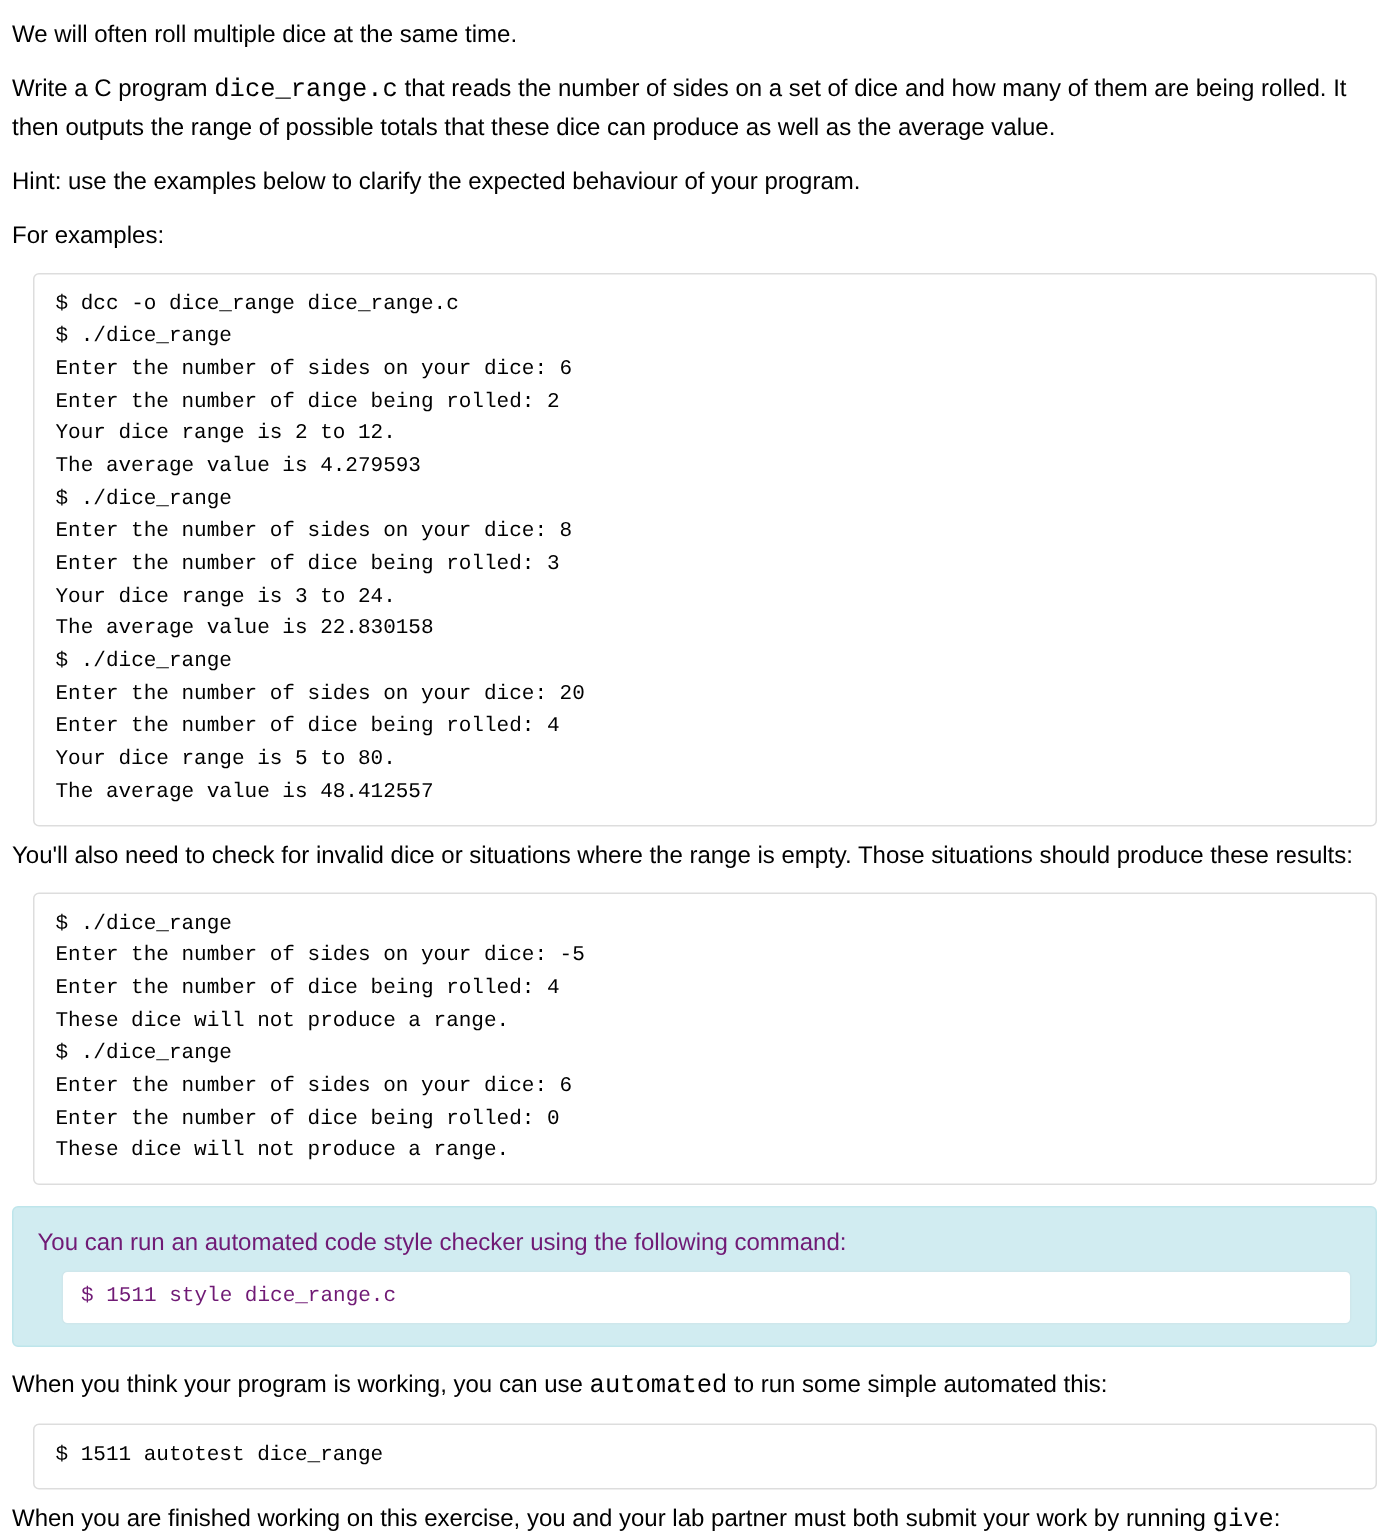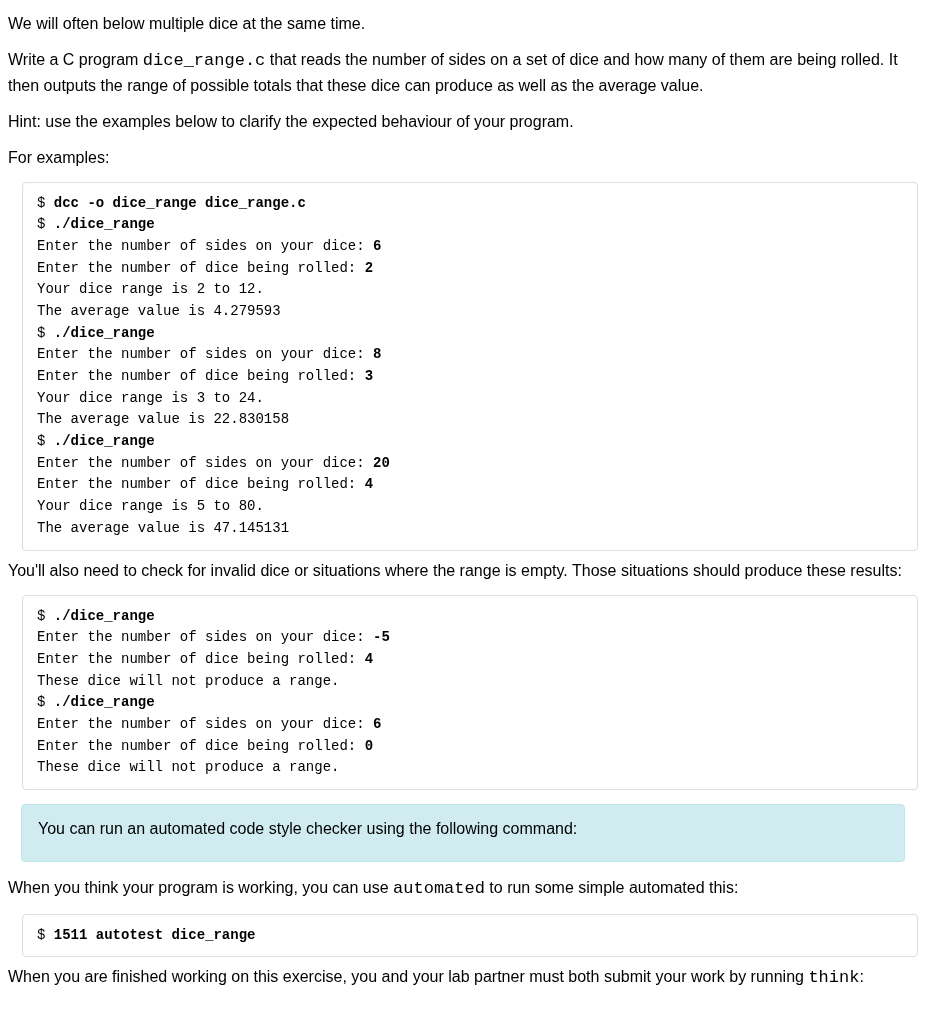--- a/index.html
+++ b/index.html
@@ -50,7 +50,7 @@
 </head>
 <body>
 
-<p>We will often below multiple dice at the same time.</p>
+<p>We will often roll multiple dice at the same time.</p>
 
 <p>
   <span>Write a C program </span><code class="inline">dice_range.c</code><span> that reads the number of sides on a set of dice and how many of them are being rolled. It then outputs the range of possible totals that these dice can produce as well as the average value.</span>

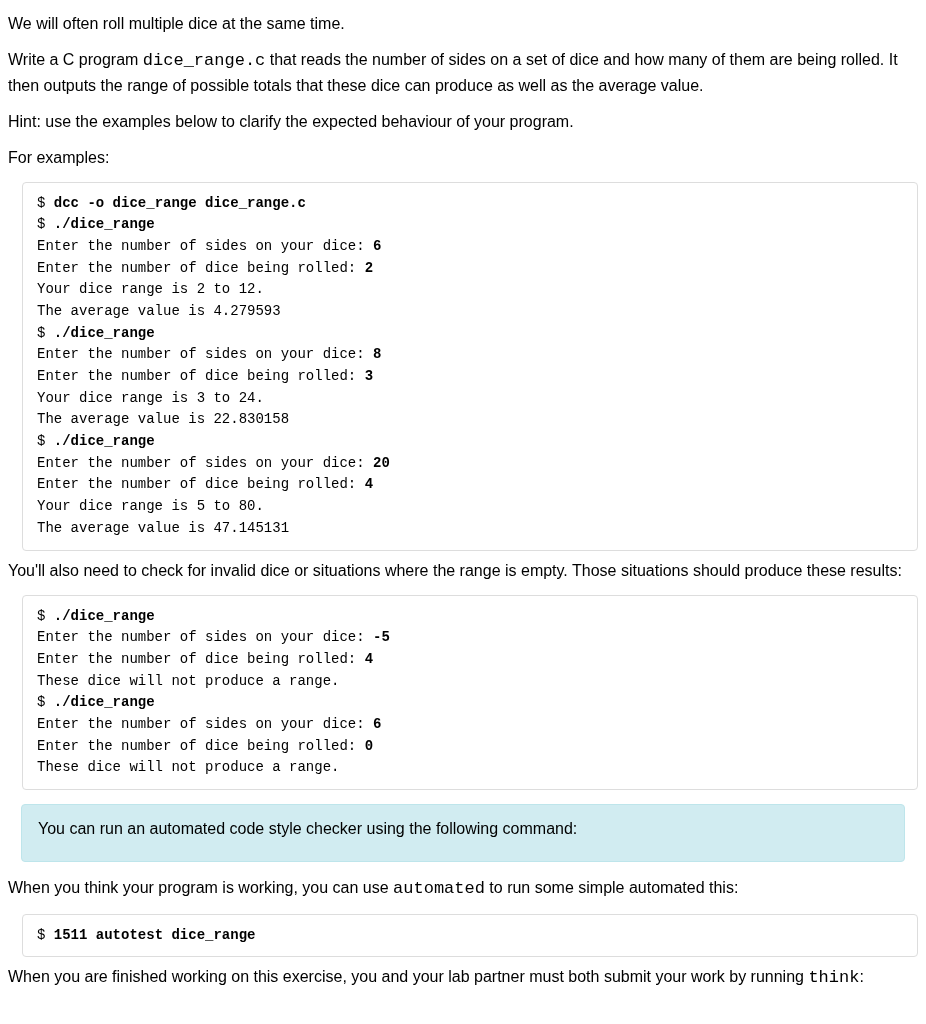--- a/index.html
+++ b/index.html
@@ -30,7 +30,7 @@
     white-space: pre;
     overflow: hidden;
   }
-  pre.terminal .b { font-weight: 700; }
+  pre.terminal .b { font-weight: 400; }
   .tip-box {
     background: #d1ecf1;
     border: 1px solid #bee5eb;

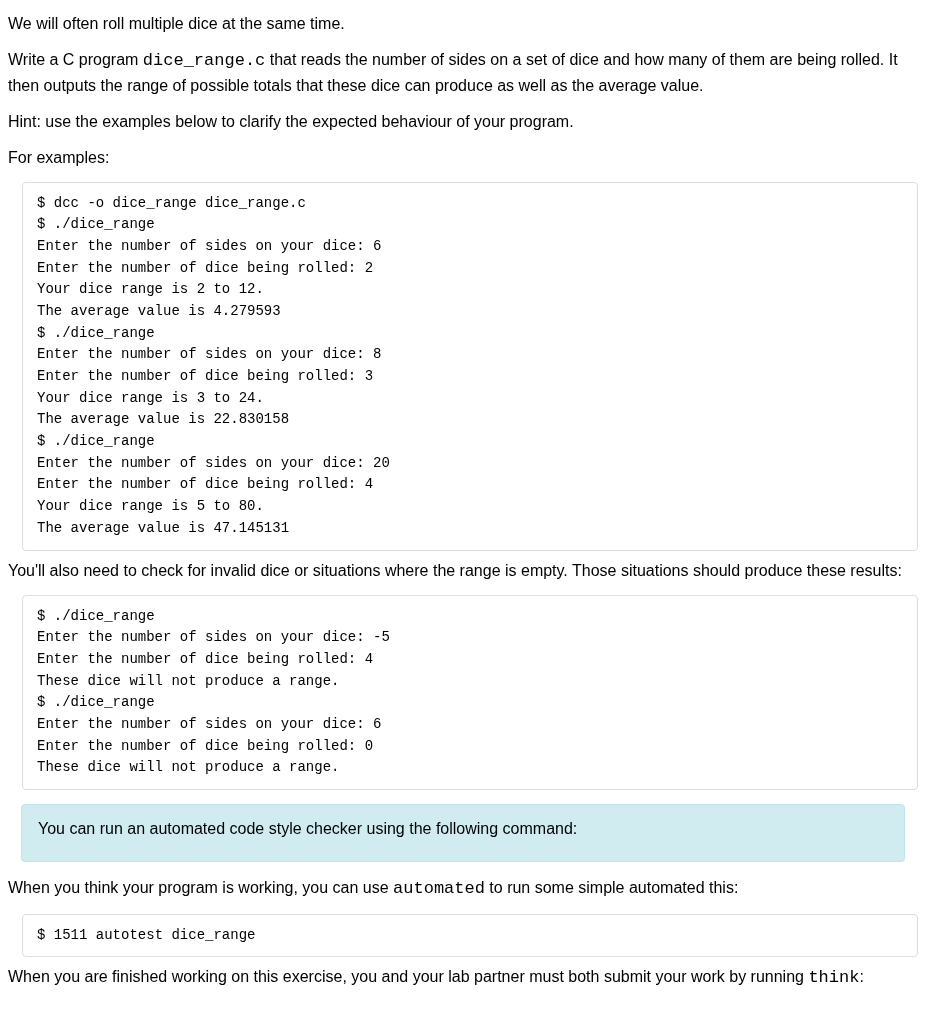--- a/index.html
+++ b/index.html
@@ -75,7 +75,7 @@
 <span>Enter the number of sides on your dice: </span><span class="b">20</span>
 <span>Enter the number of dice being rolled: </span><span class="b">4</span>
 <span>Your dice range is 5 to 80.</span>
-<span>The average value is 47.145131</span></pre>
+<span>The average value is 48.412557</span></pre>
 
 <p>You'll also need to check for invalid dice or situations where the range is empty. Those situations should produce these results:</p>
 

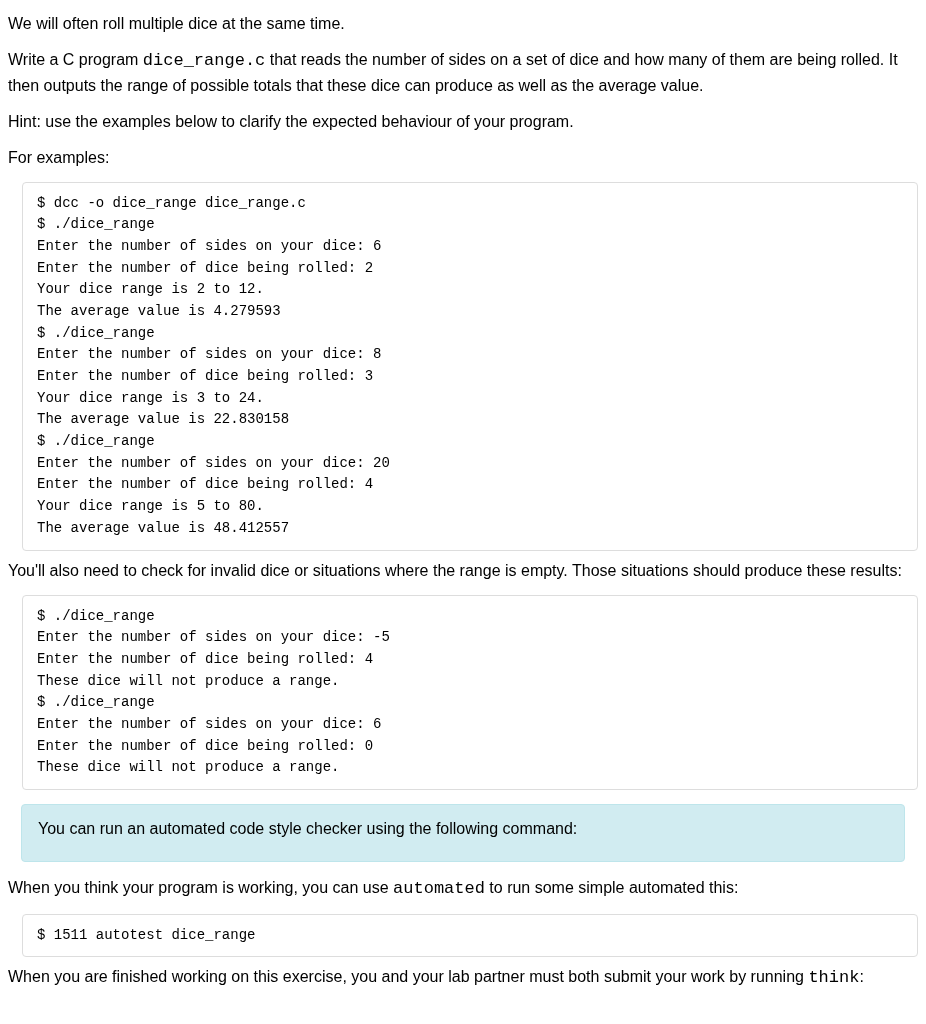--- a/index.html
+++ b/index.html
@@ -34,10 +34,10 @@
   .tip-box {
     background: #d1ecf1;
     border: 1px solid #bee5eb;
-    color: #000000;
+    color: #701a75;
     border-radius: 4px;
     padding: 12px 16px 14px 16px;
-    margin: 14px 13px;
+    margin: 14px 0;
   }
   .tip-box p { margin: 0 0 6px 0; }
   .tip-box pre.terminal {

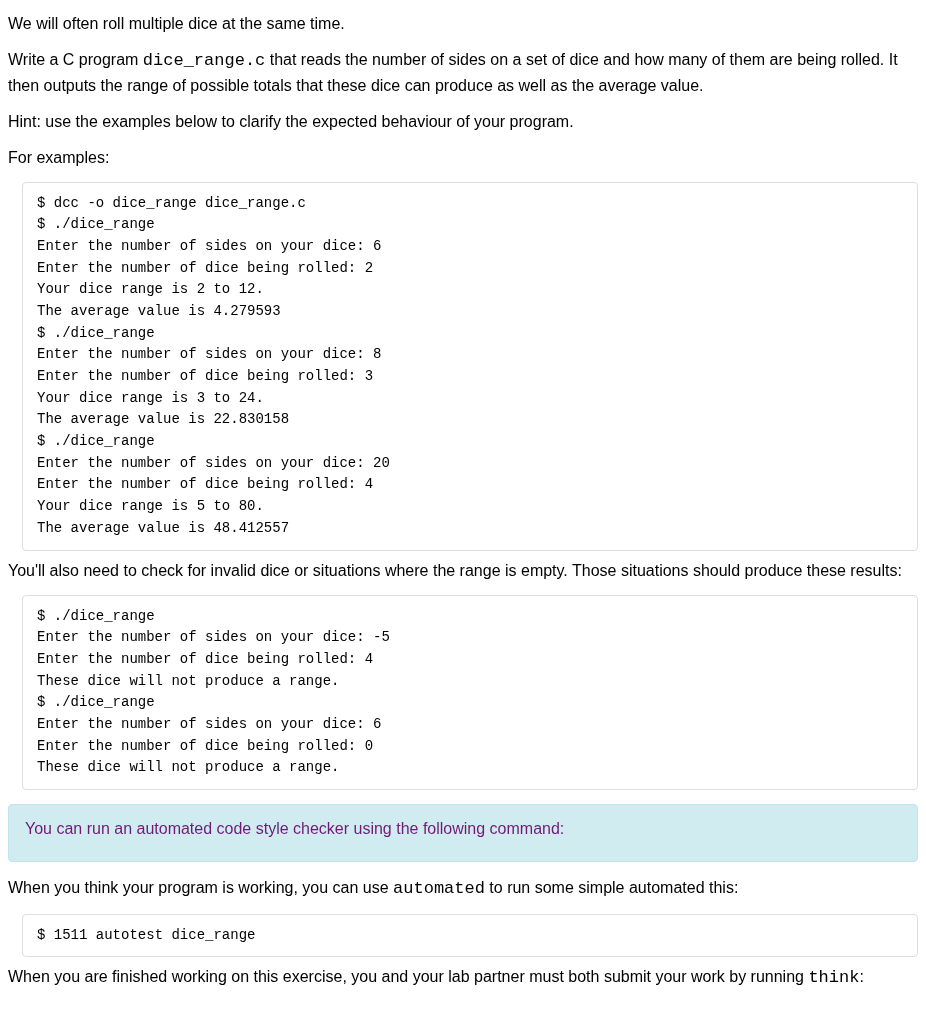--- a/index.html
+++ b/index.html
@@ -90,6 +90,7 @@
 
 <div class="tip-box">
   <p>You can run an automated code style checker using the following command:</p>
+  <pre class="terminal"><span>$ </span><span class="b">1511 style dice_range.c</span></pre>
 </div>
 
 <p>

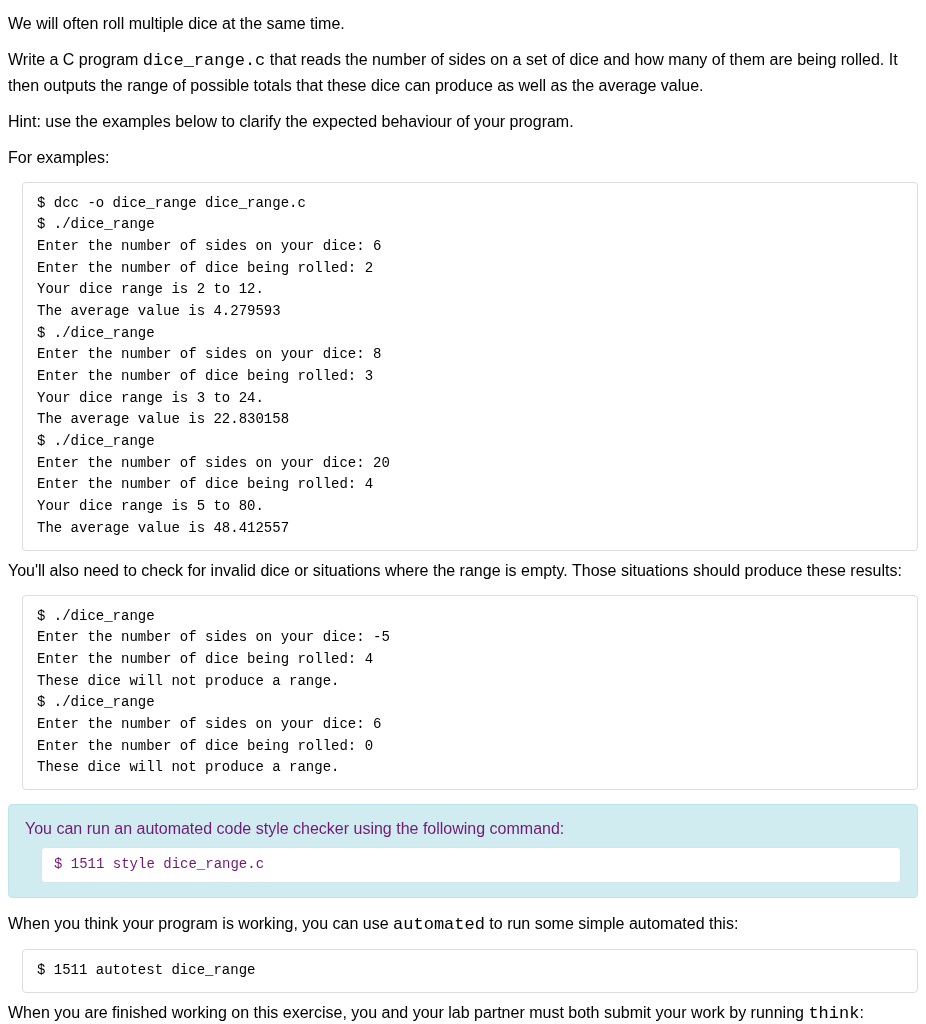--- a/index.html
+++ b/index.html
@@ -100,7 +100,7 @@
 <pre class="terminal"><span>$ </span><span class="b">1511 autotest dice_range</span></pre>
 
 <p>
-  <span>When you are finished working on this exercise, you and your lab partner must both submit your work by running </span><code class="inline">think</code><span>:</span>
+  <span>When you are finished working on this exercise, you and your lab partner must both submit your work by running </span><code class="inline">give</code><span>:</span>
 </p>
 
 </body></html>

